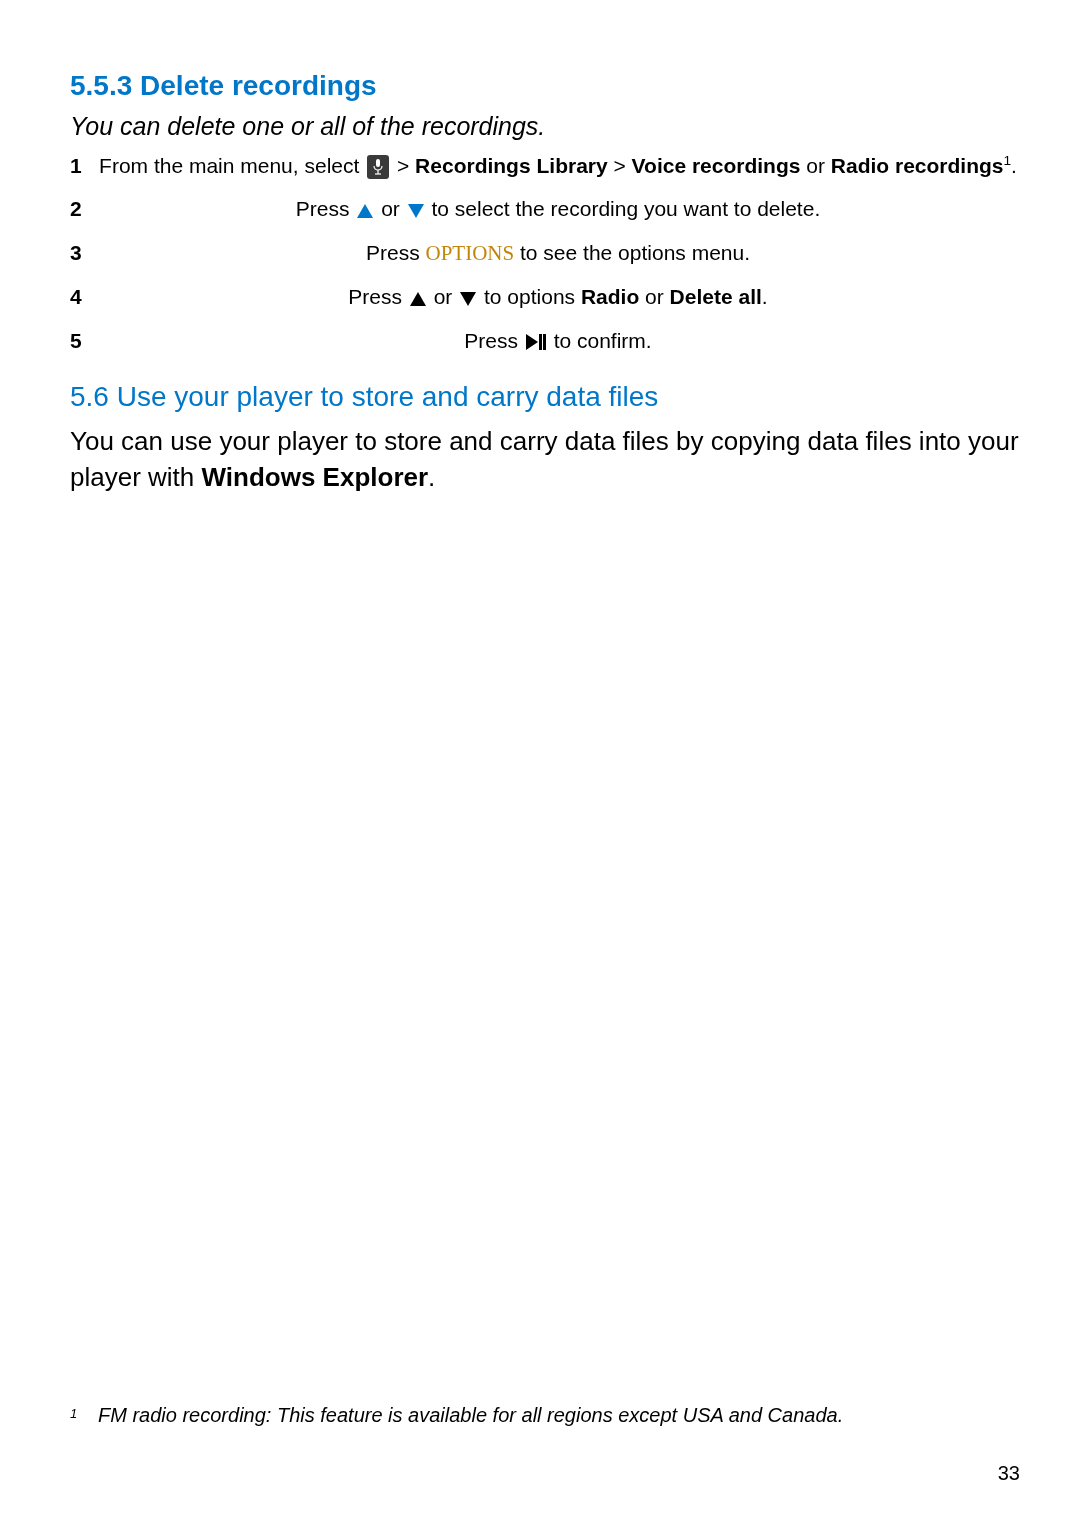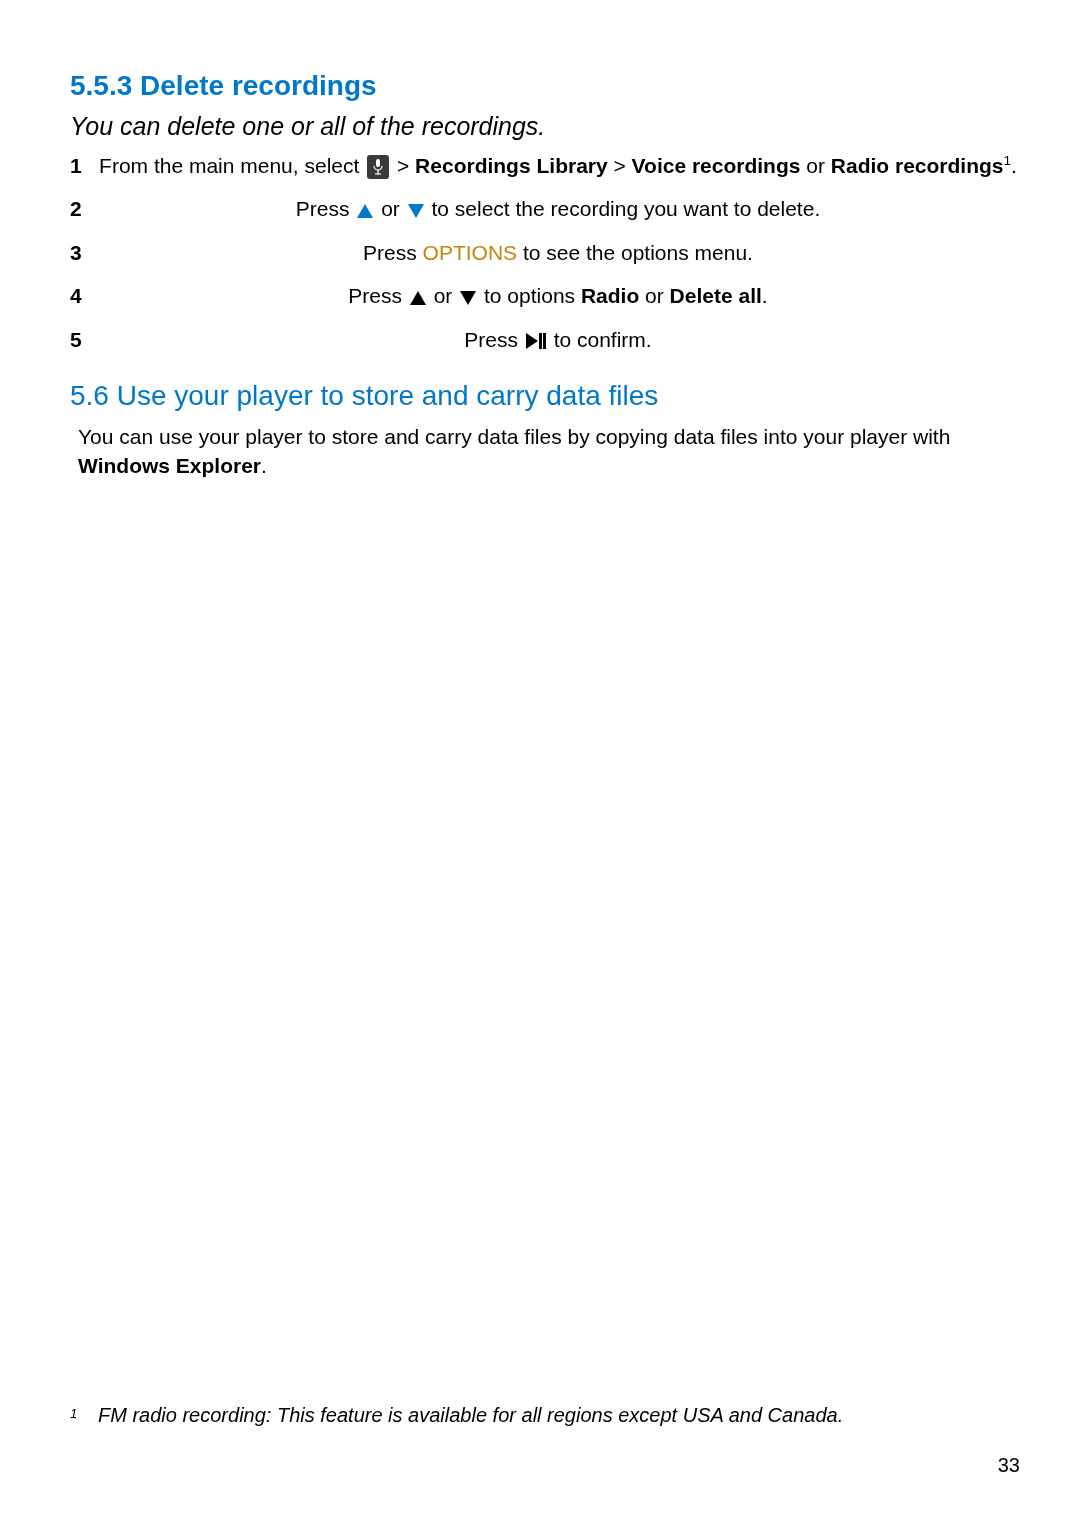--- a/index.html
+++ b/index.html
@@ -55,6 +55,7 @@
     }
     .options-label {
       color: #c2860c;
+      font-family: Liberation Serif, serif;
     }
     .h2 {
       color: #0077c8;

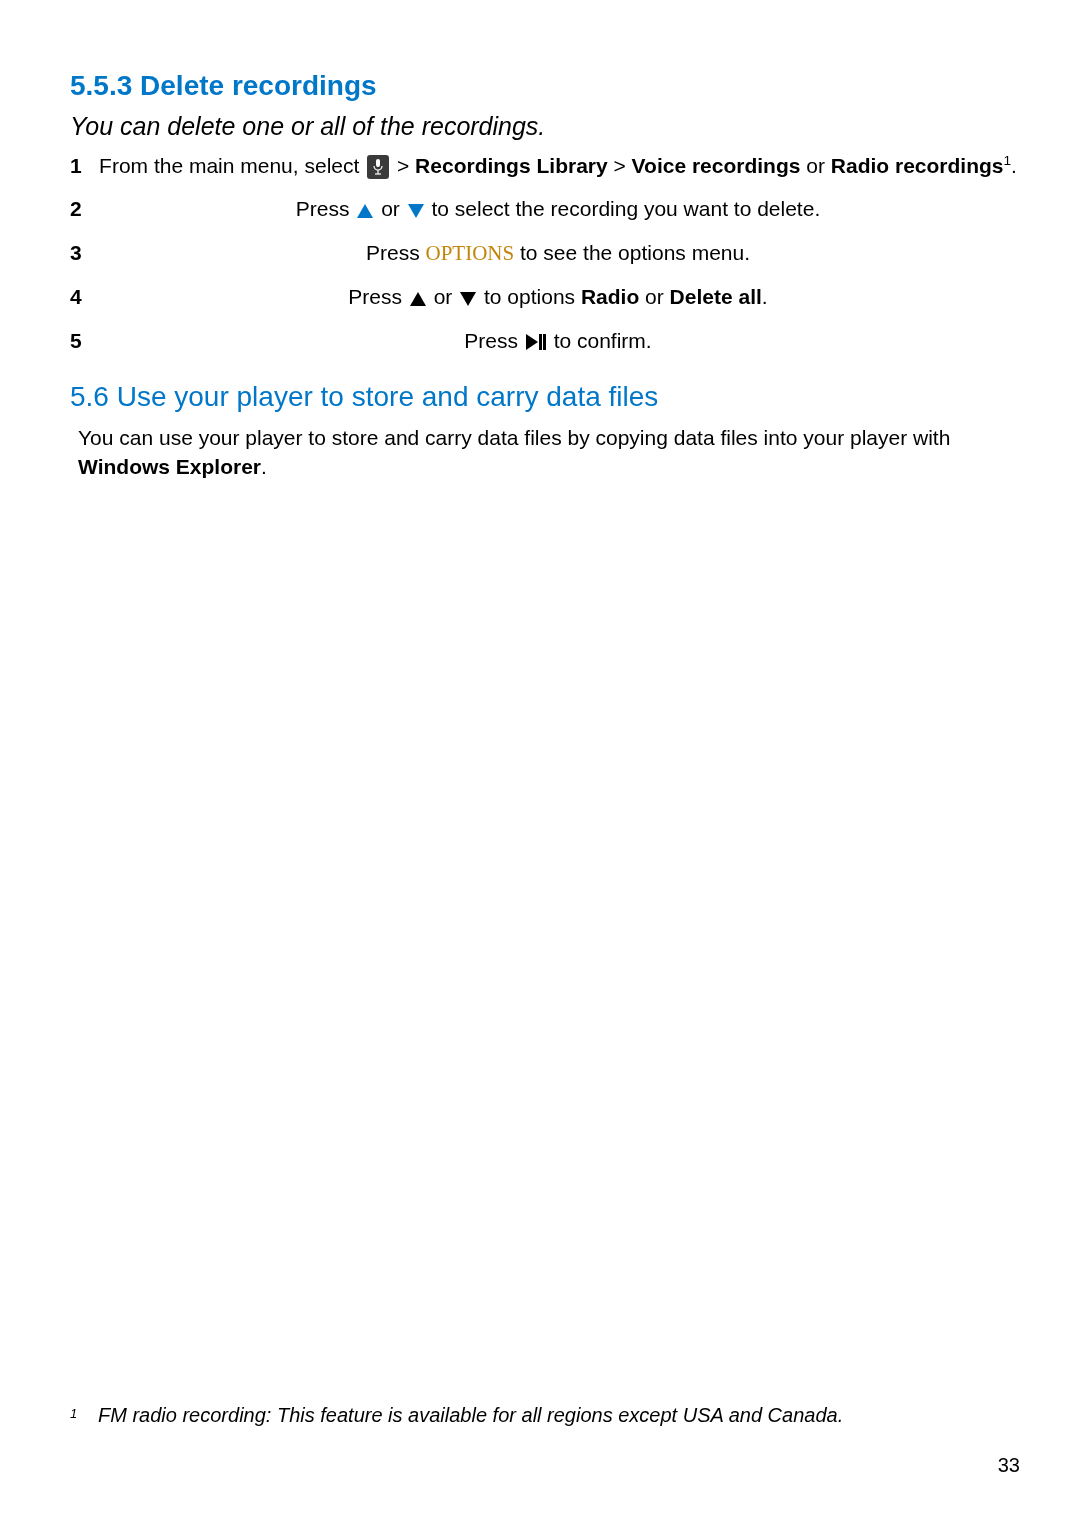--- a/index.html
+++ b/index.html
@@ -65,9 +65,8 @@
       margin-bottom: 10px;
     }
     .body-text {
-      font-size: 21px;
+      font-size: 26px;
       line-height: 1.4;
-      margin-left: 8px;
     }
     .mic-icon {
       display: inline-flex;

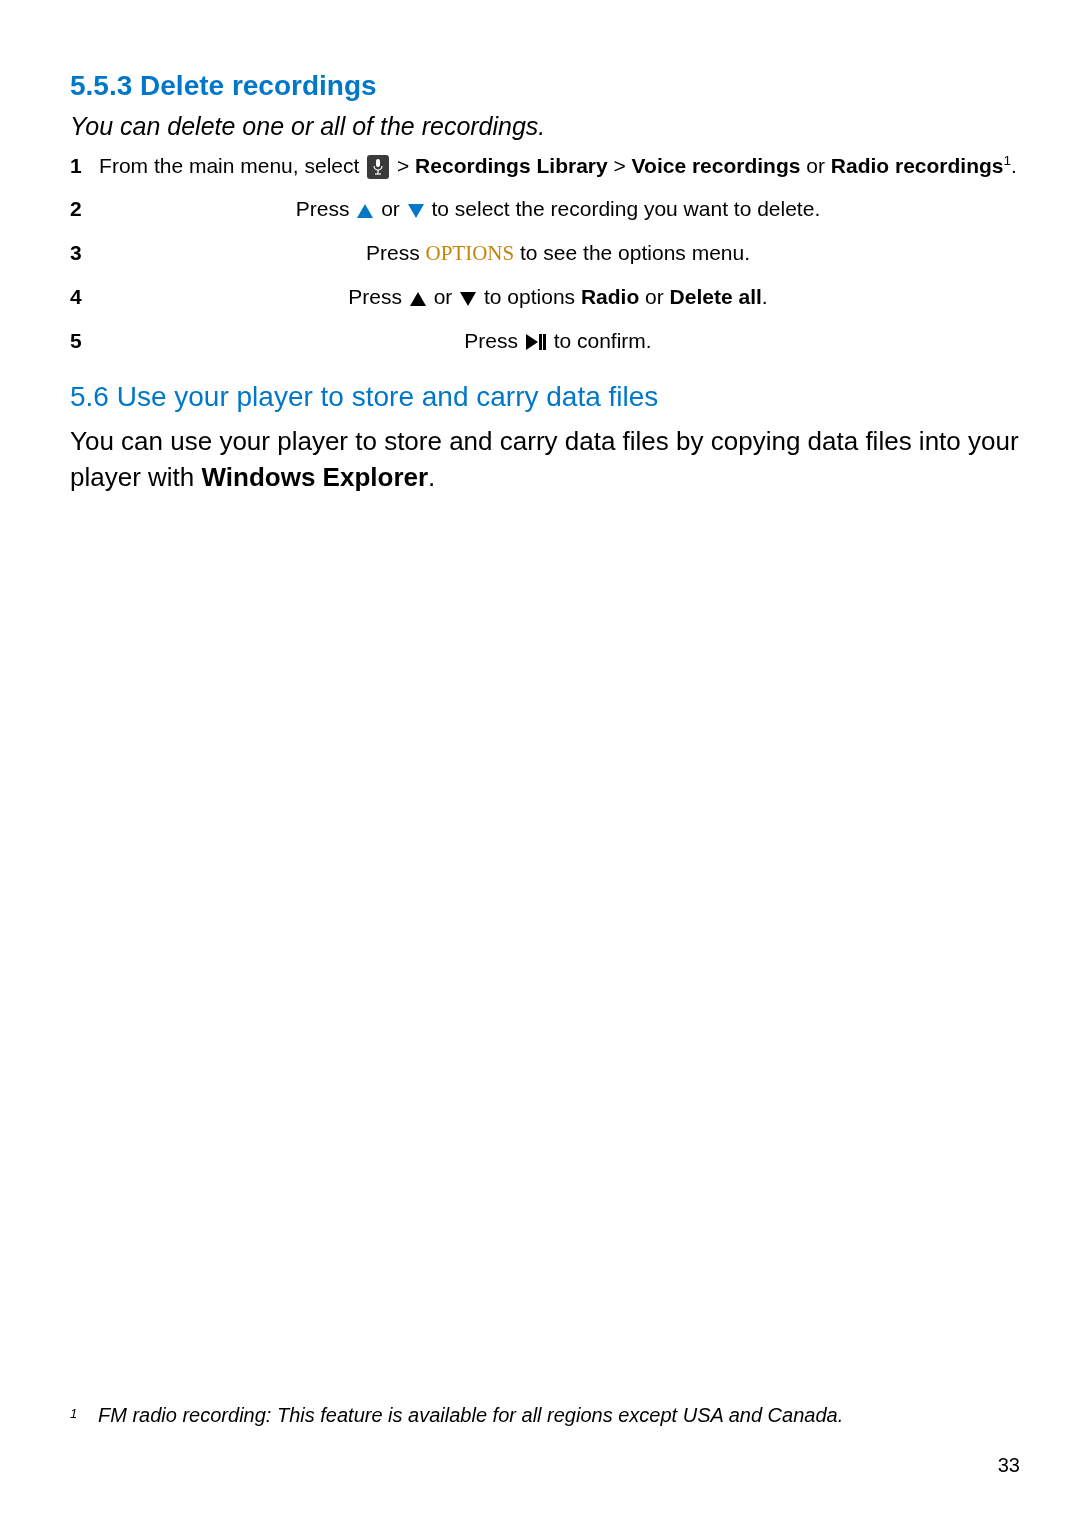--- a/index.html
+++ b/index.html
@@ -146,7 +146,7 @@
     }
     .page-num {
       position: absolute;
-      bottom: 50px;
+      bottom: 42px;
       right: 60px;
       font-size: 20px;
     }

